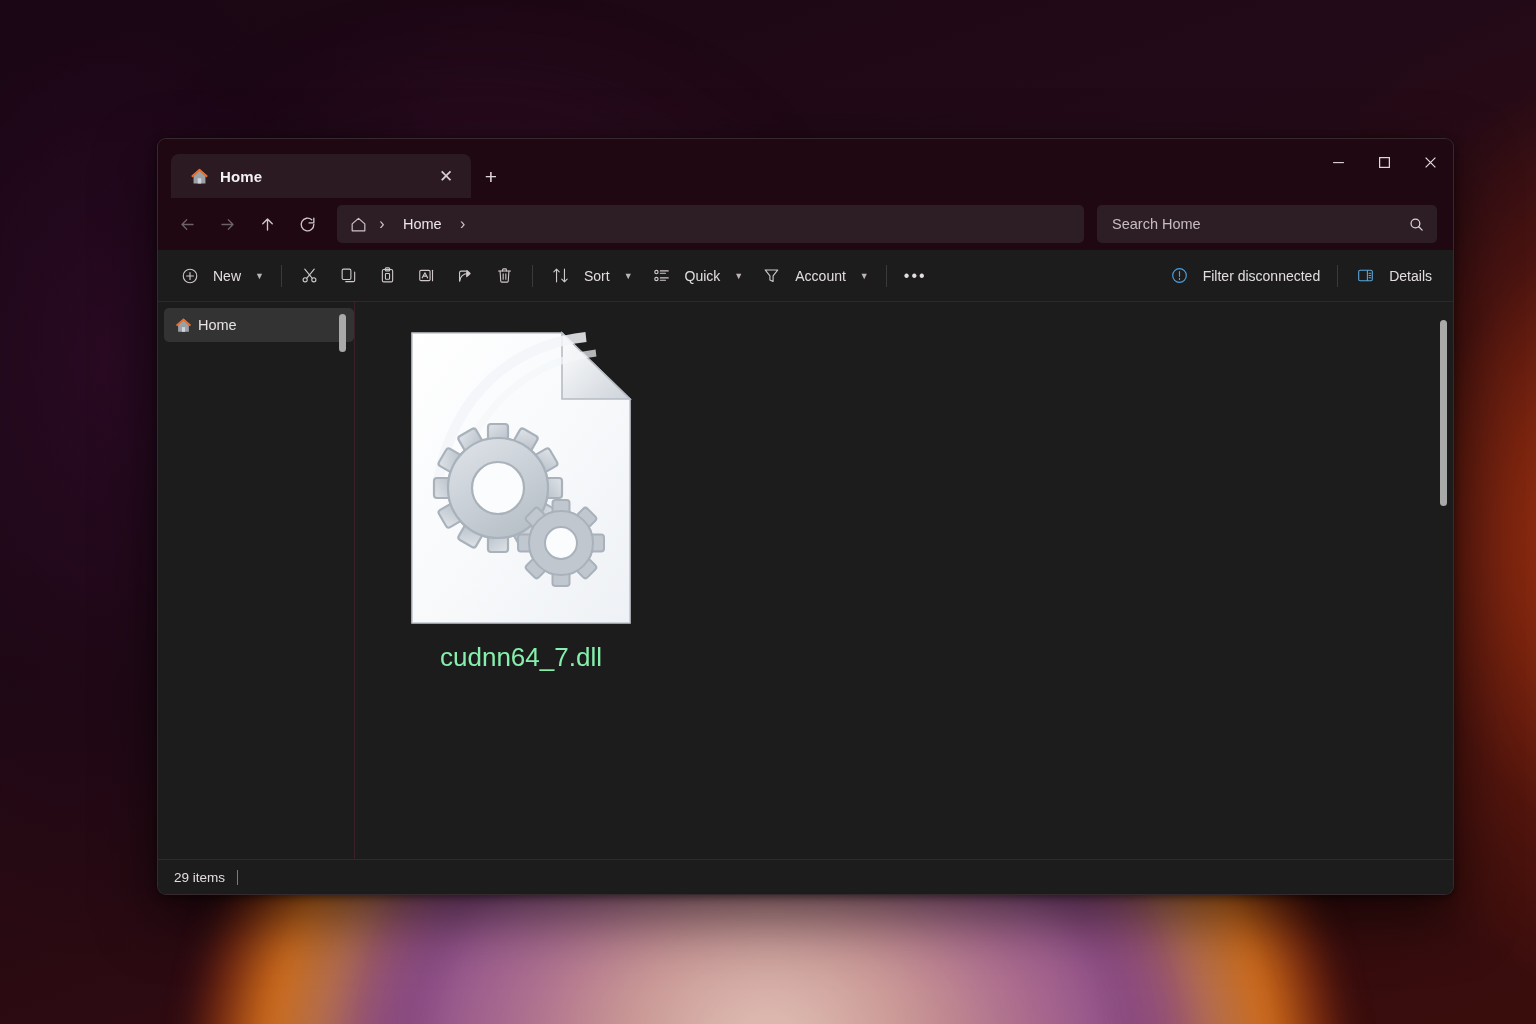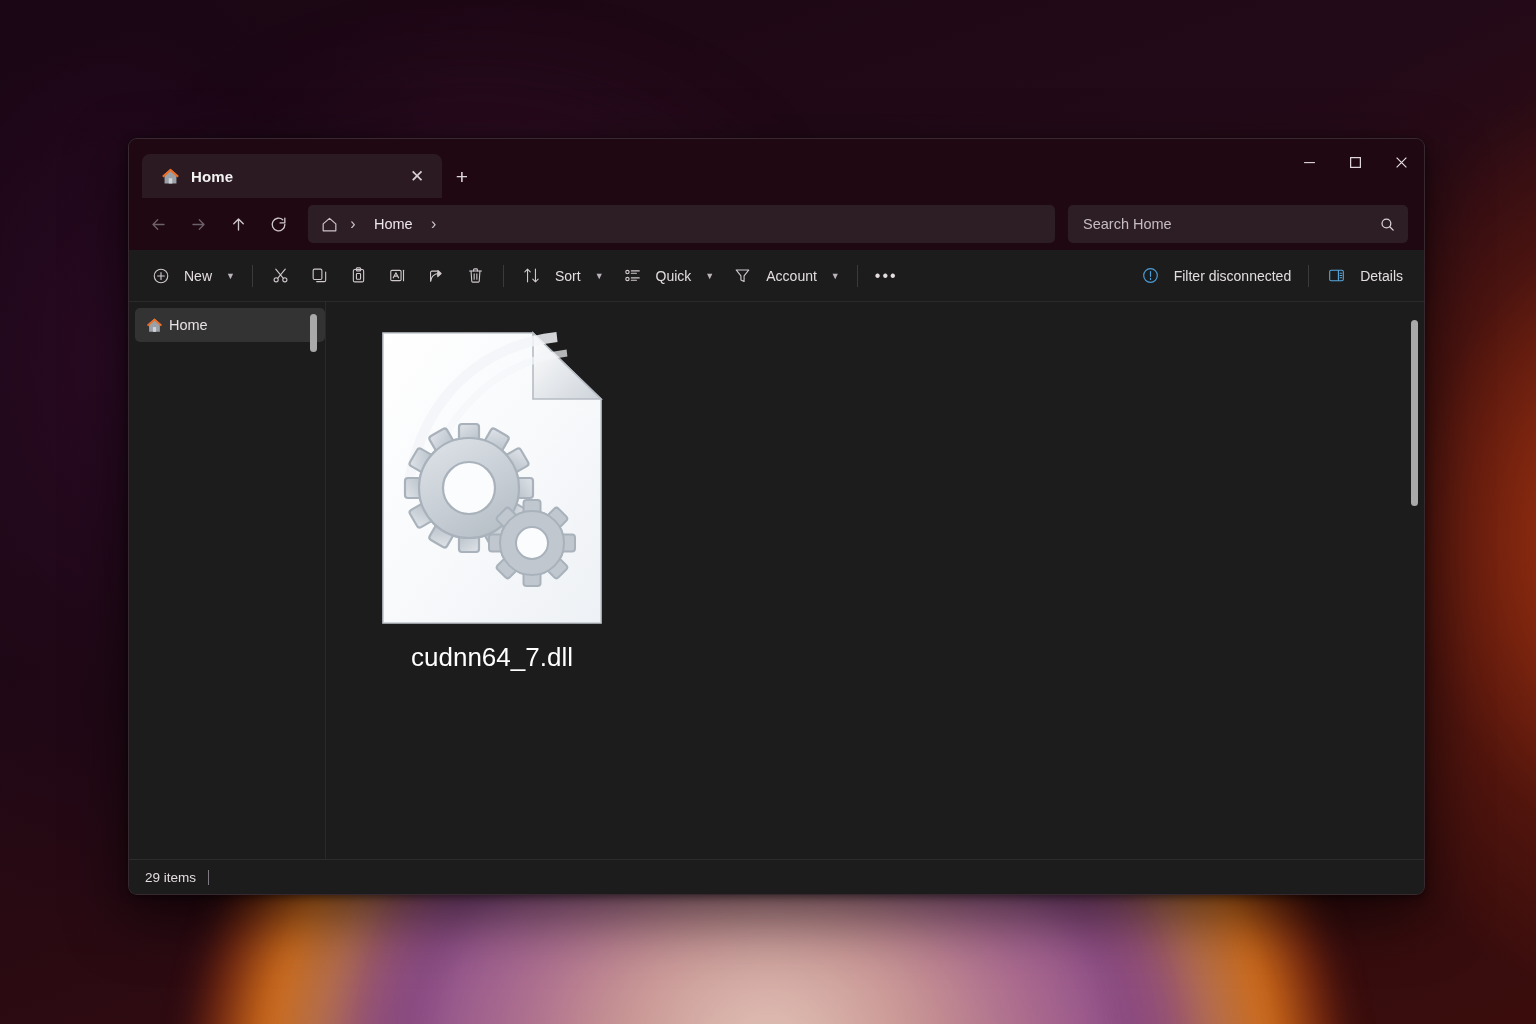--- a/index.html
+++ b/index.html
@@ -103,7 +103,7 @@
   
   #explorer-window {
     position: absolute;
-    left: 128px; top: 138px;
+    left: 157px; top: 138px;
     width: 1297px; height: 757px;
     border-radius: 9px;
     overflow: hidden;

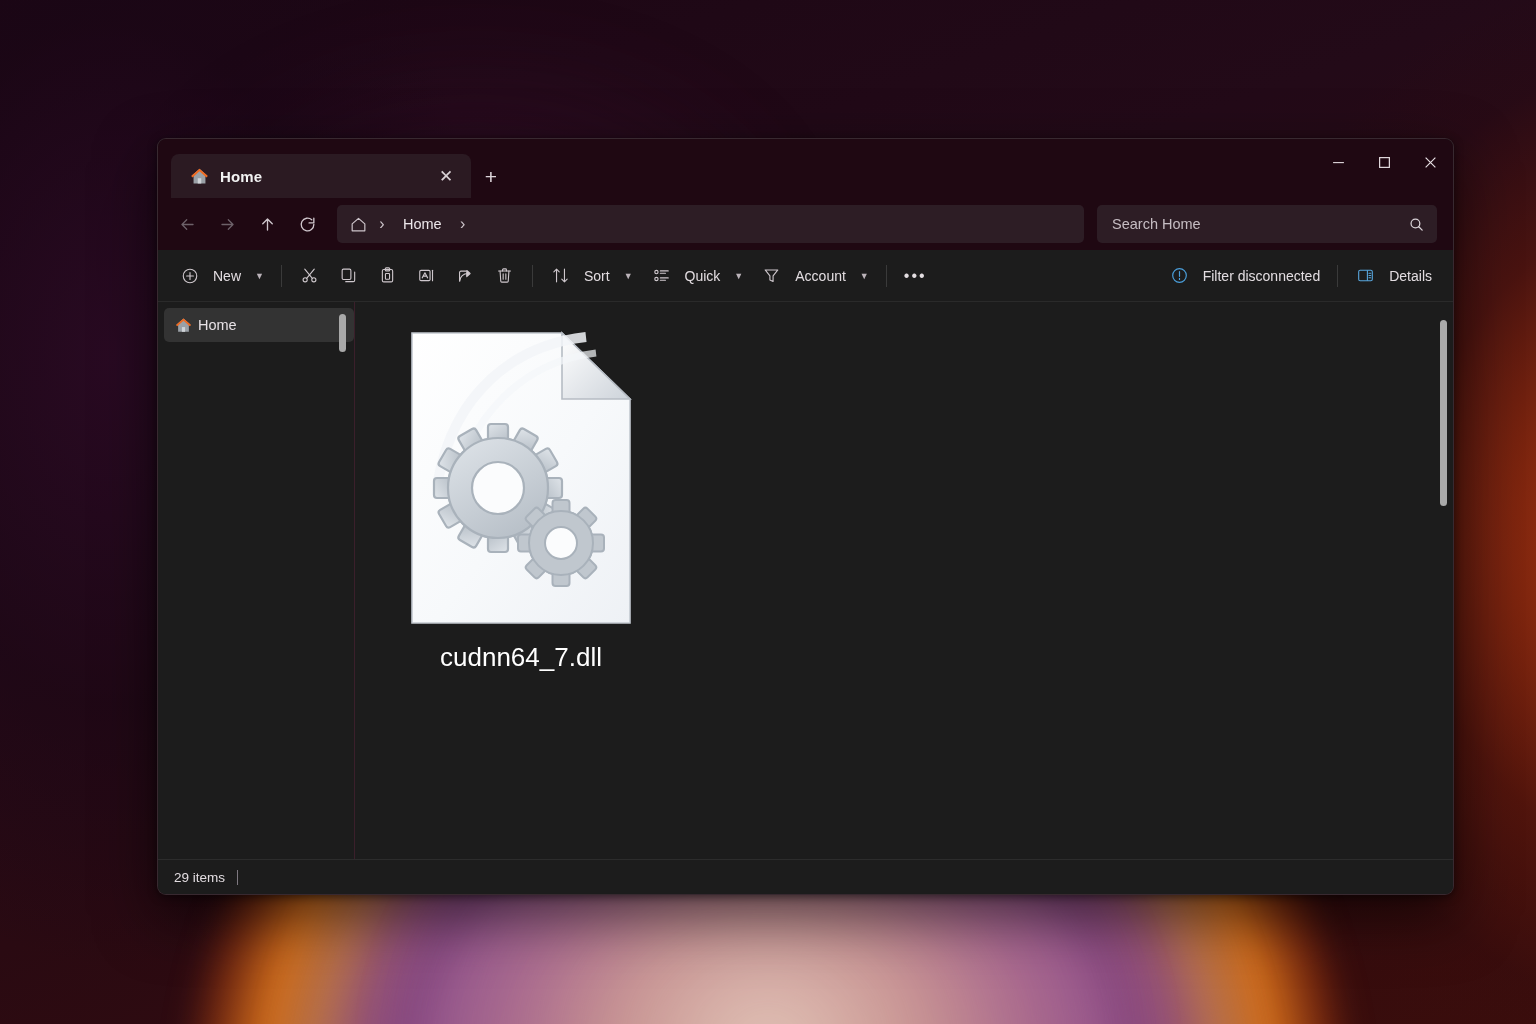--- a/index.html
+++ b/index.html
@@ -370,7 +370,7 @@
   }
   .file-name {
     margin-top: 16px;
-    color: #ffffff;
+    color: #86efac;
     font-size: 26px;
     text-align: center;
     white-space: nowrap;

